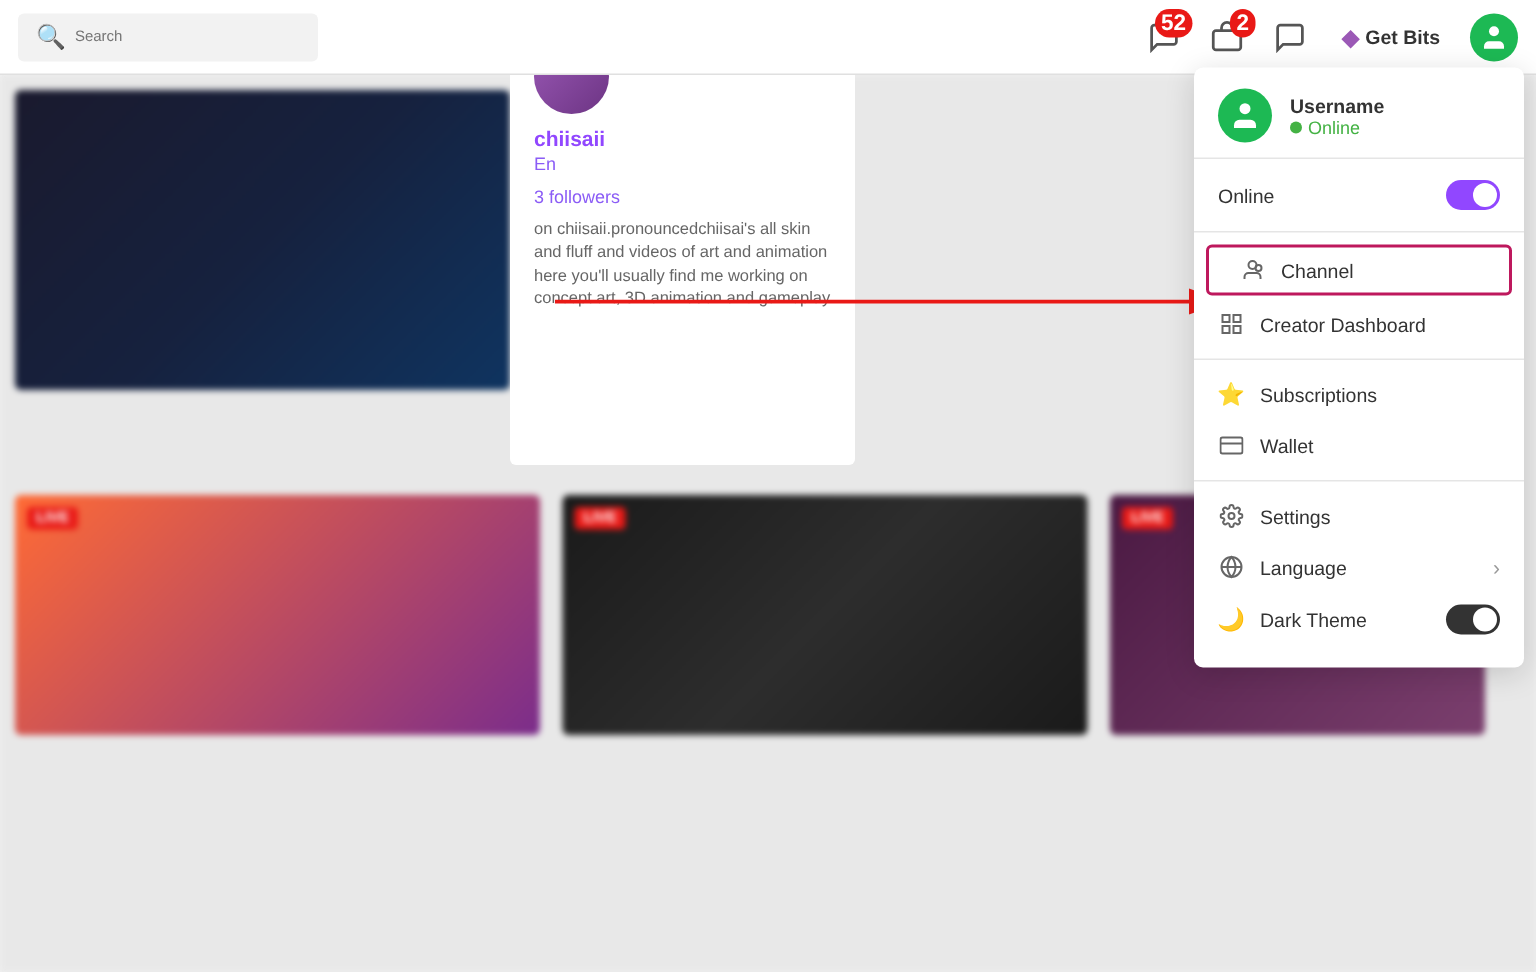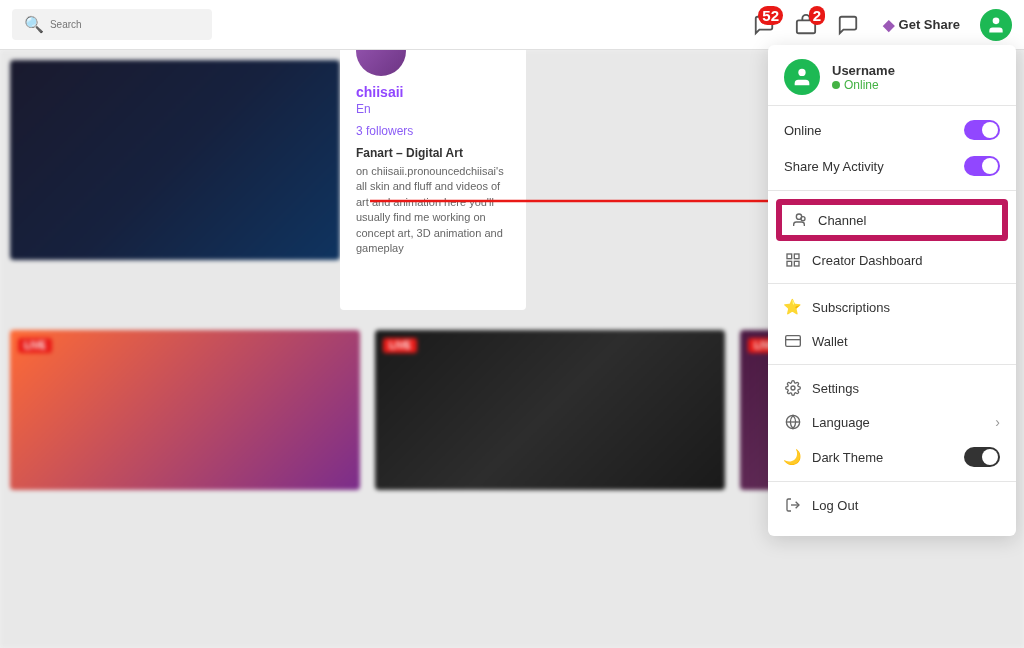--- a/index.html
+++ b/index.html
@@ -338,7 +338,7 @@
 
     <div class="get-bits-btn">
       <span style="color:#9b59b6; font-size:15px;">◆</span>
-      <span>Get Share</span>
+      <span>Get Bits</span>
     </div>
 
     <div class="avatar-btn">

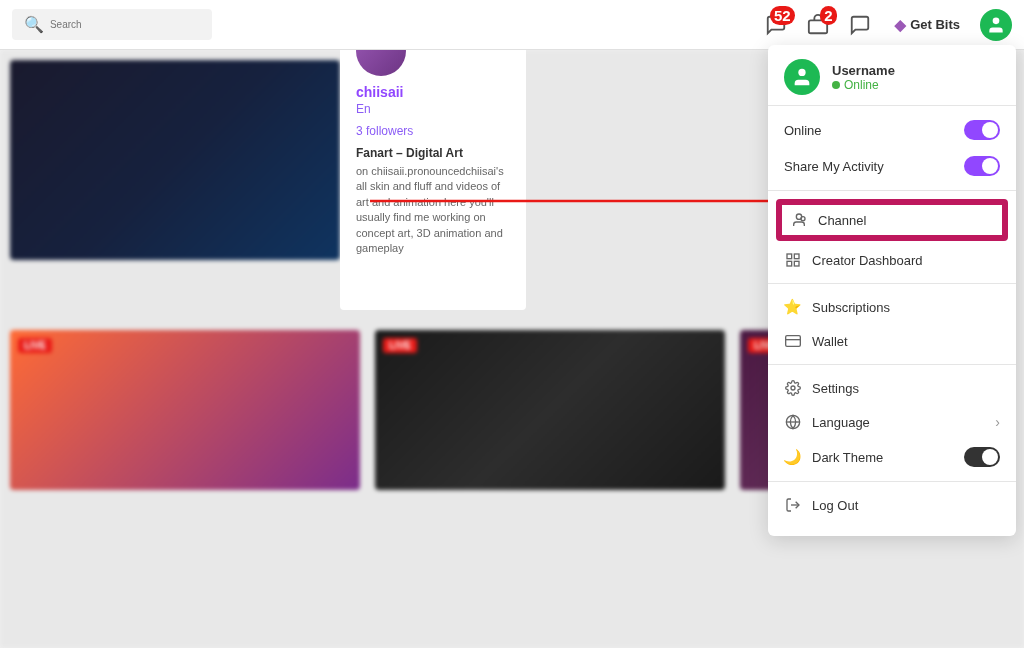--- a/index.html
+++ b/index.html
@@ -170,7 +170,7 @@
     .dropdown-menu {
       position: absolute;
       top: 45px; right: 8px;
-      width: 248px;
+      width: 220px;
       background: #fff;
       border-radius: 6px;
       box-shadow: 0 4px 20px rgba(0,0,0,0.15);

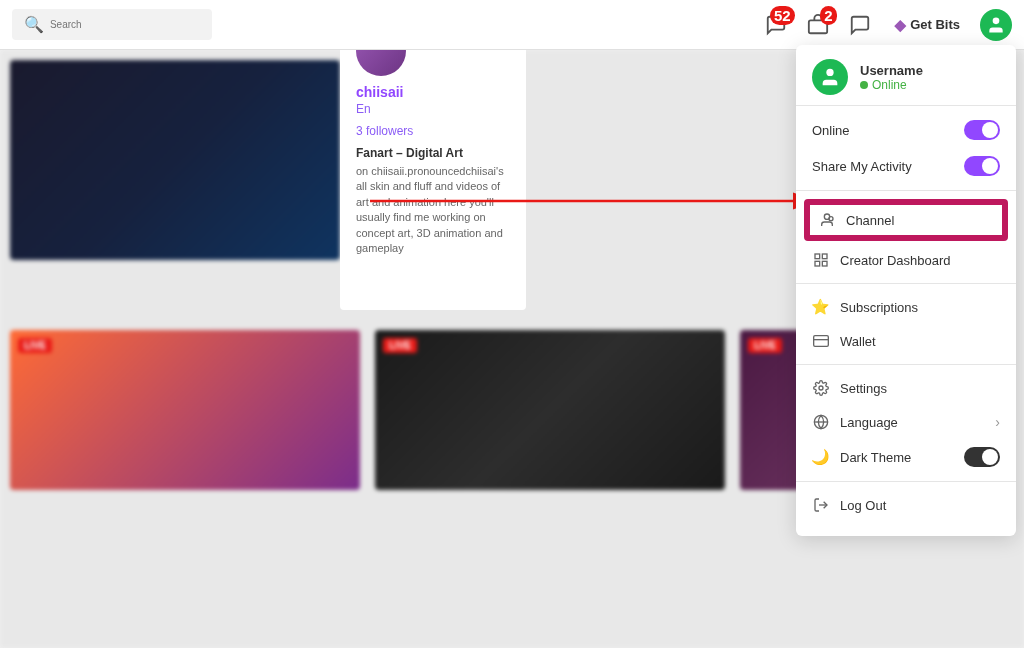--- a/index.html
+++ b/index.html
@@ -123,7 +123,7 @@
     .profile-card {
       position: absolute;
       top: 10px; left: 340px;
-      width: 186px; height: 300px;
+      width: 230px; height: 300px;
       background: #fff;
       border-radius: 4px;
       padding: 16px;

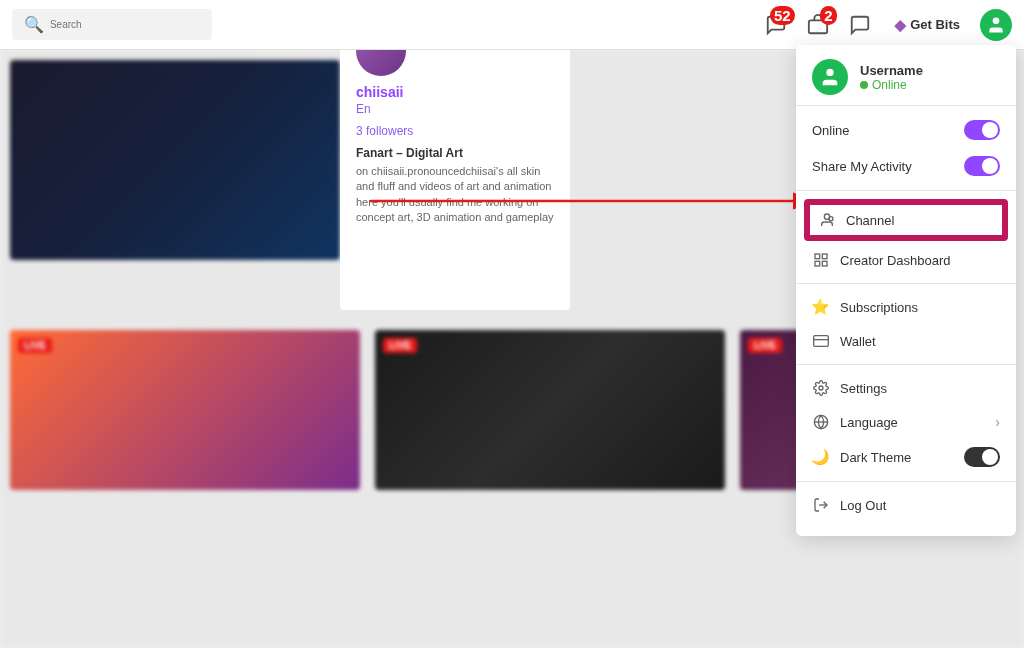--- a/index.html
+++ b/index.html
@@ -293,7 +293,6 @@
   <div class="profile-name-text">chiisaii</div>
   <div class="profile-status">En</div>
   <div class="profile-status">3 followers</div>
-  <div class="profile-game">Fanart – Digital Art</div>
   <div class="profile-desc">on chiisaii.pronouncedchiisai's all skin and fluff and videos of art and animation here you'll usually find me working on concept art, 3D animation and gameplay</div>
 </div>
 

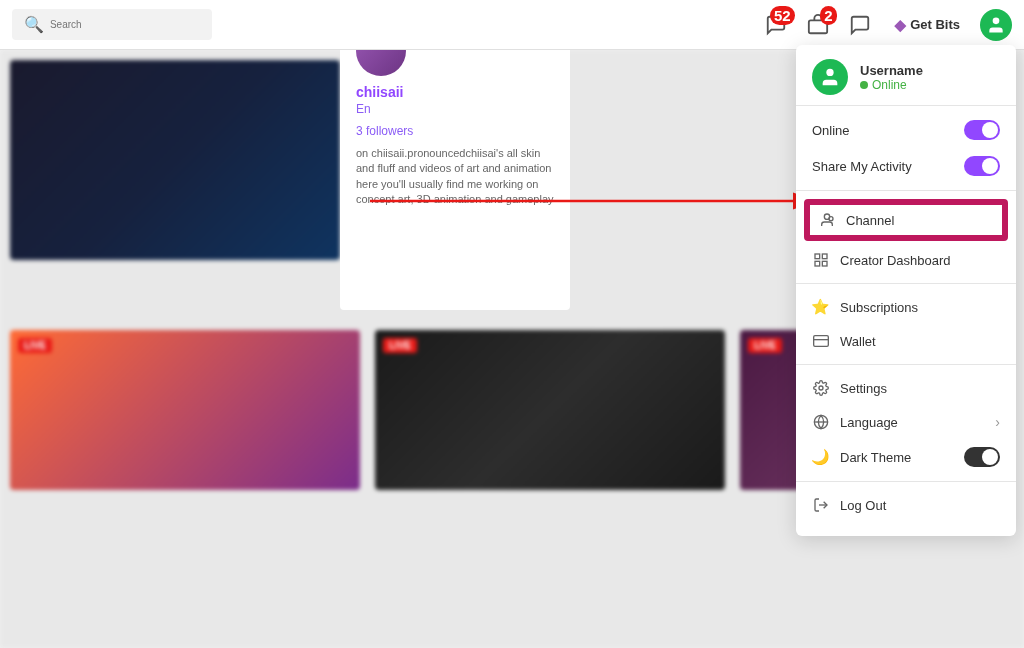--- a/index.html
+++ b/index.html
@@ -378,16 +378,6 @@
         </div>
       </div>
     </div>
-    <div class="dropdown-item">
-      <div class="dropdown-item-left">
-        <span>Share My Activity</span>
-      </div>
-      <div class="toggle-switch">
-        <div class="toggle-track">
-          <div class="toggle-thumb"></div>
-        </div>
-      </div>
-    </div>
   </div>
 
   <div class="dropdown-section">

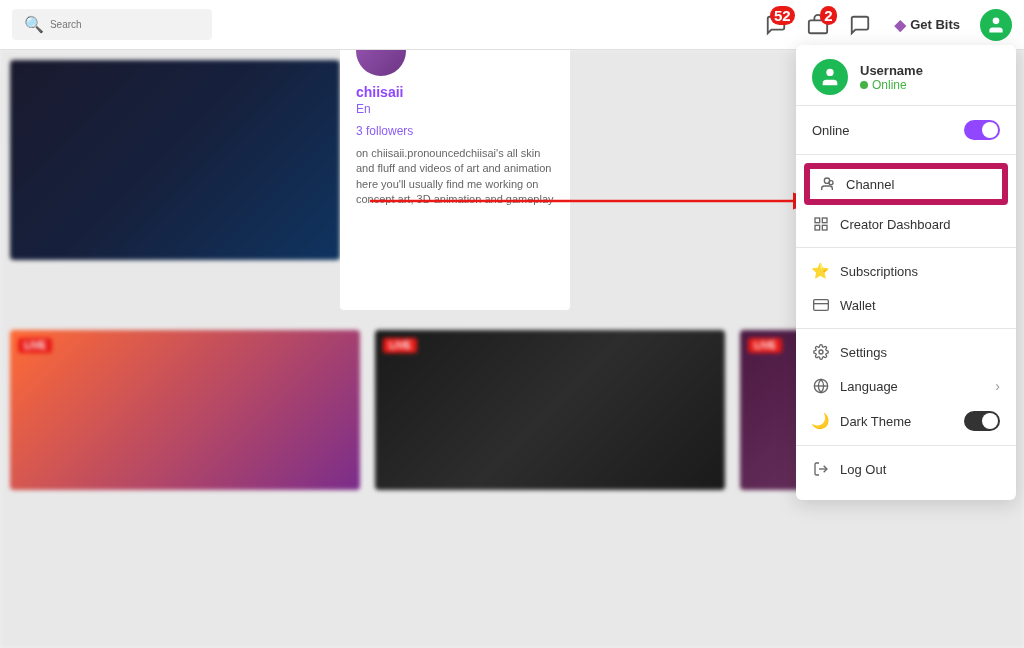--- a/index.html
+++ b/index.html
@@ -227,10 +227,10 @@
       color: #333;
     }
     .dropdown-item.highlighted {
-      border: 6px solid #be185d;
+      border: 2px solid #be185d;
       border-radius: 4px;
       margin: 2px 8px;
-      padding: 6px 8px;
+      padding: 6px 20px;
     }
     .dropdown-item-left {
       display: flex;

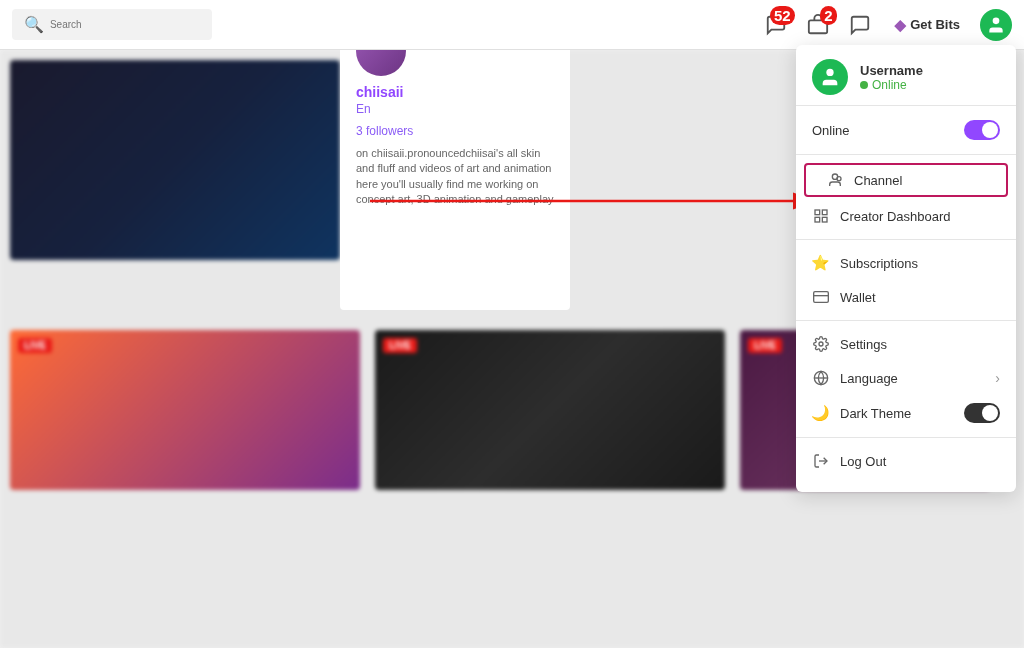--- a/index.html
+++ b/index.html
@@ -466,20 +466,6 @@
     </div>
   </div>
 
-  <div class="dropdown-section">
-    <div class="dropdown-item">
-      <div class="dropdown-item-left">
-        <span class="item-icon">
-          <svg width="16" height="16" viewBox="0 0 24 24" fill="none" stroke="currentColor" stroke-width="2">
-            <path d="M9 21H5a2 2 0 0 1-2-2V5a2 2 0 0 1 2-2h4"></path>
-            <polyline points="16 17 21 12 16 7"></polyline>
-            <line x1="21" y1="12" x2="9" y2="12"></line>
-          </svg>
-        </span>
-        <span>Log Out</span>
-      </div>
-    </div>
-  </div>
 </div>
 
 </body></html>

